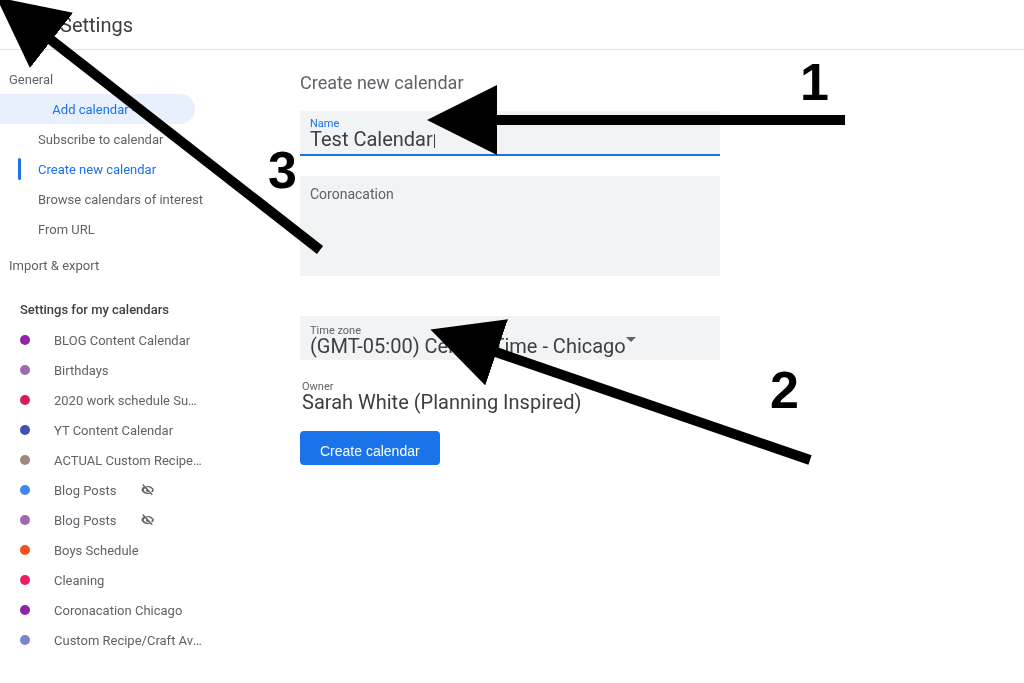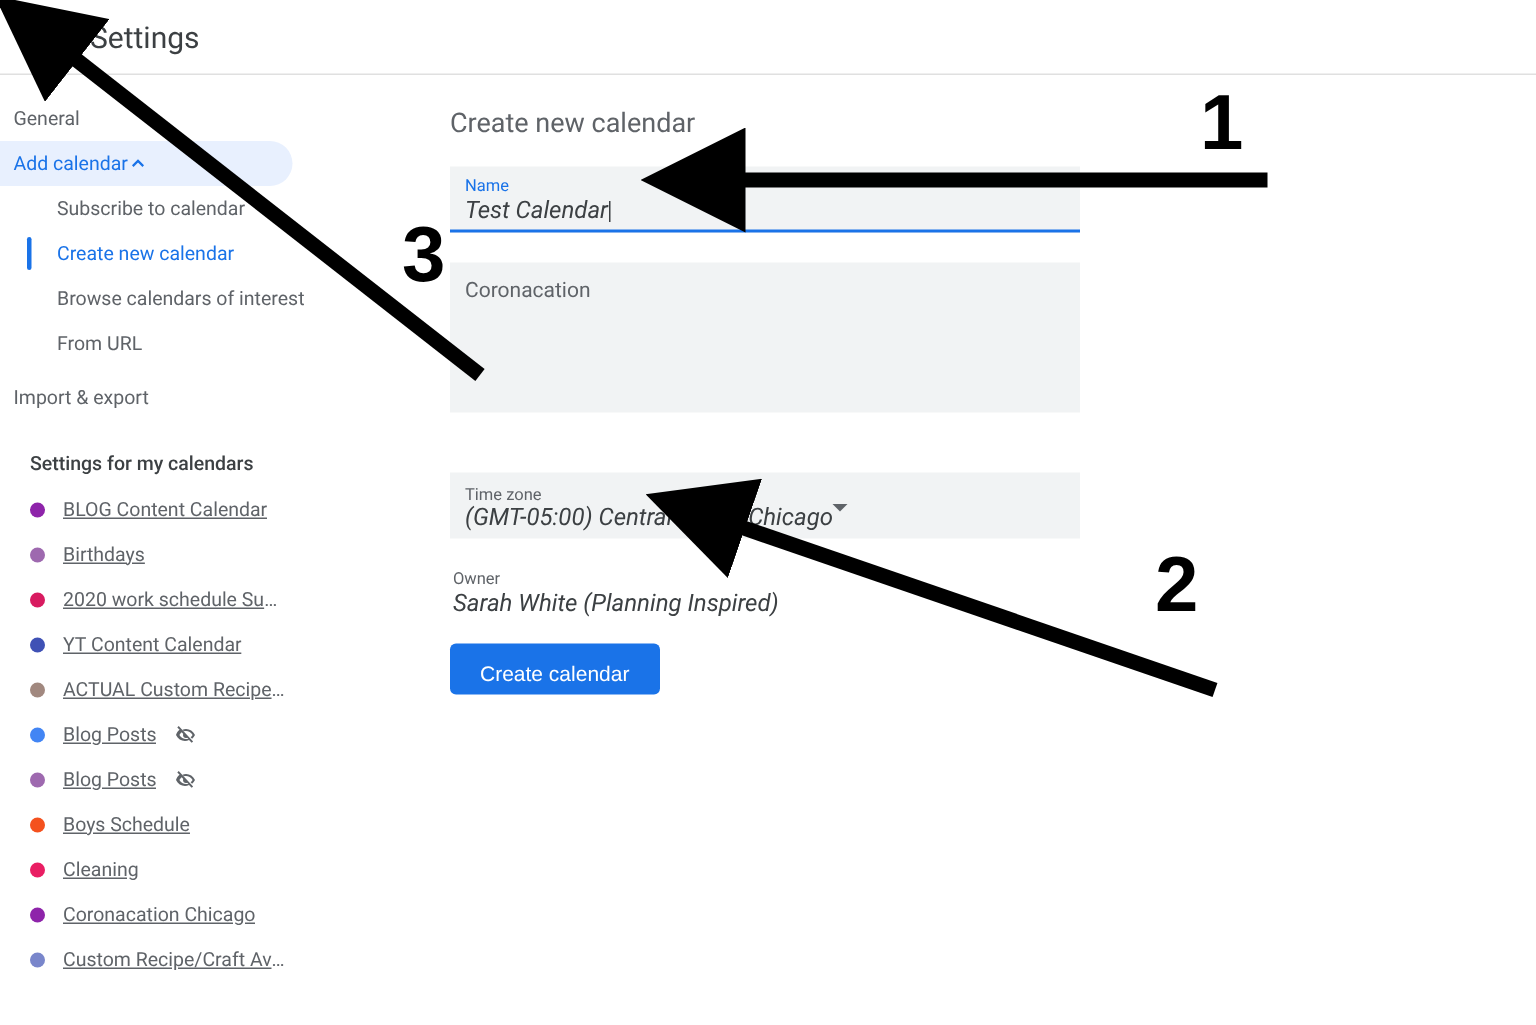--- a/index.html
+++ b/index.html
@@ -68,7 +68,7 @@
     text-overflow:ellipsis;
   }
   .sidebar .item.blue{color:var(--google-blue);}
-  .sidebar .item.pill{background:var(--pill-hover);justify-content:flex-start;margin-right:65px;}
+  .sidebar .item.pill{background:var(--pill-hover);justify-content:center;margin-right:65px;}
   .sidebar .sub{padding-left:38px;}
   .sidebar .sub.active{
     color:var(--google-blue);

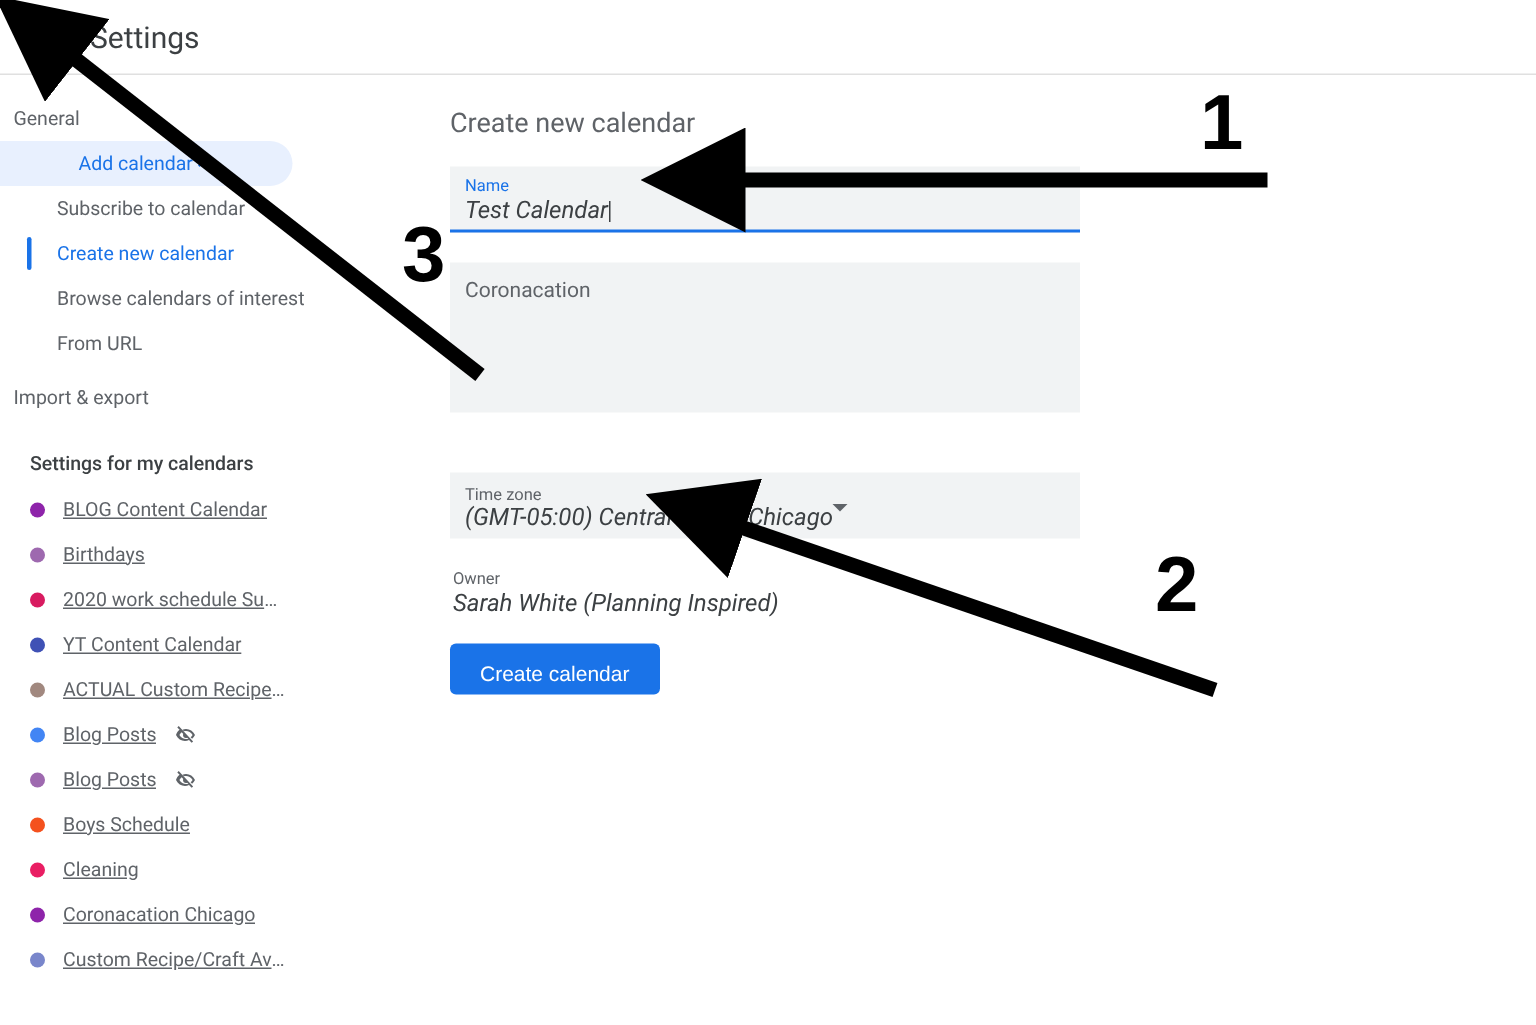--- a/index.html
+++ b/index.html
@@ -145,10 +145,9 @@
     font-size:11px;color:var(--text-med);display:block;
   }
   .input-value{
-    font-size:16px;
+    font-size:20px;
     color:var(--text-dark);
     line-height:18px;
-    font-style:italic;
   }
   .cursor::after{
     content:"";

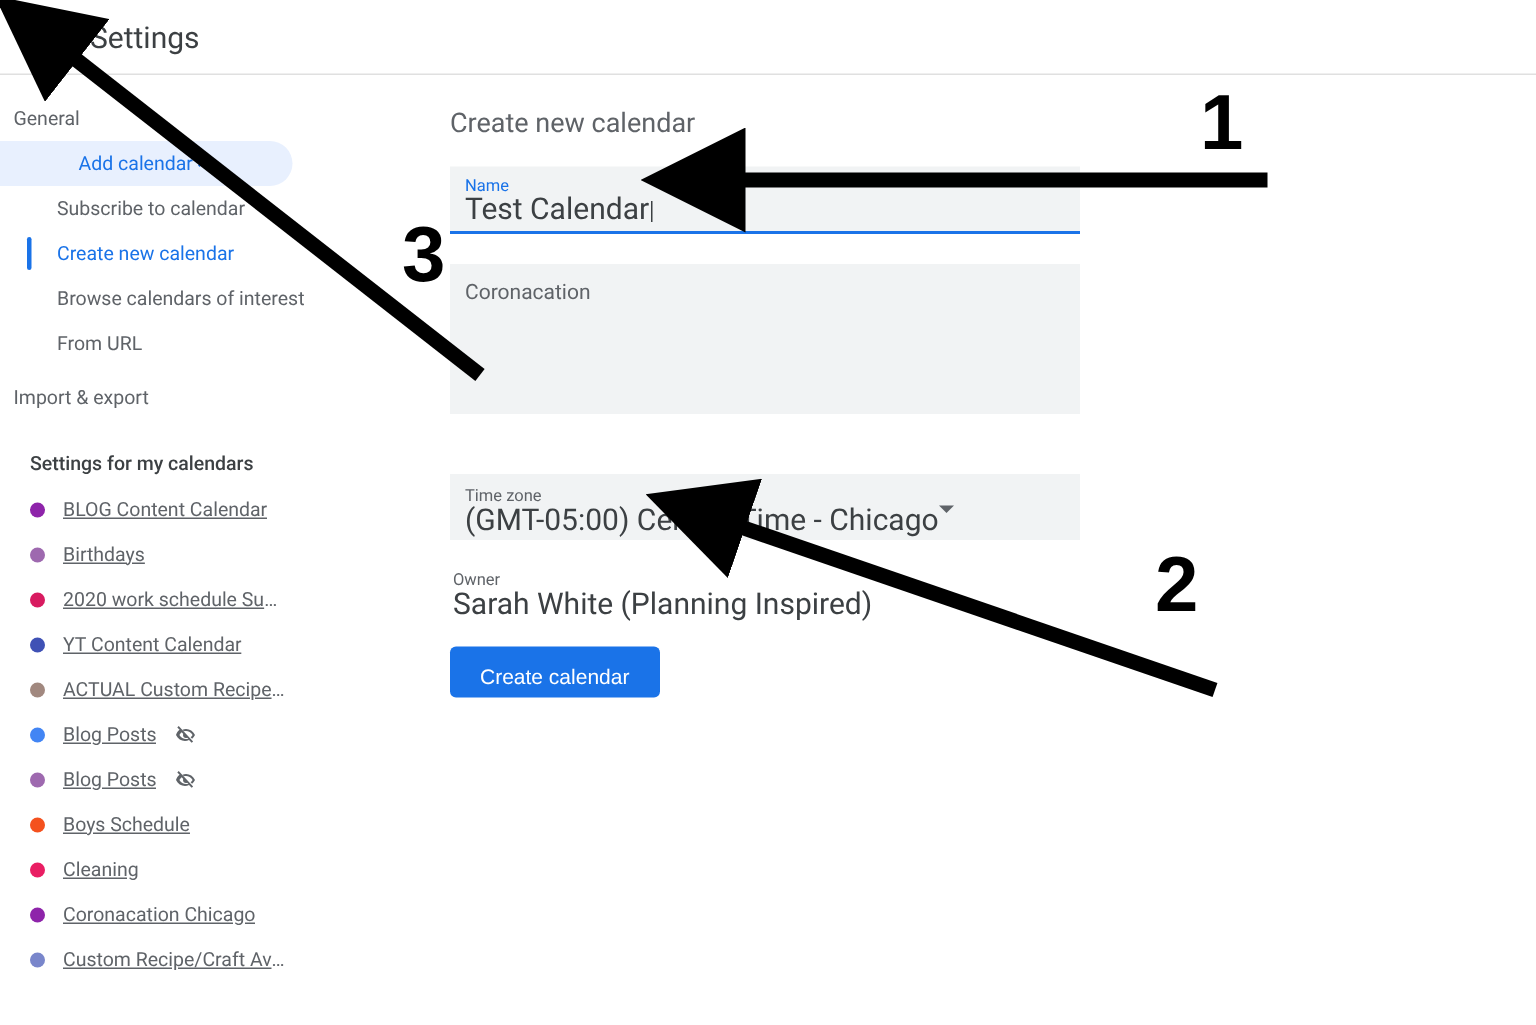--- a/index.html
+++ b/index.html
@@ -91,10 +91,9 @@
     height:30px;
     padding:0 20px;
     cursor:pointer;
-    gap:12px;
+    gap:24px;
     color:var(--text-med);
     white-space:nowrap;
-    text-decoration:underline;
   }
   .cal-name{
     overflow:hidden;text-overflow:ellipsis;flex:0 1 auto;max-width:150px;

